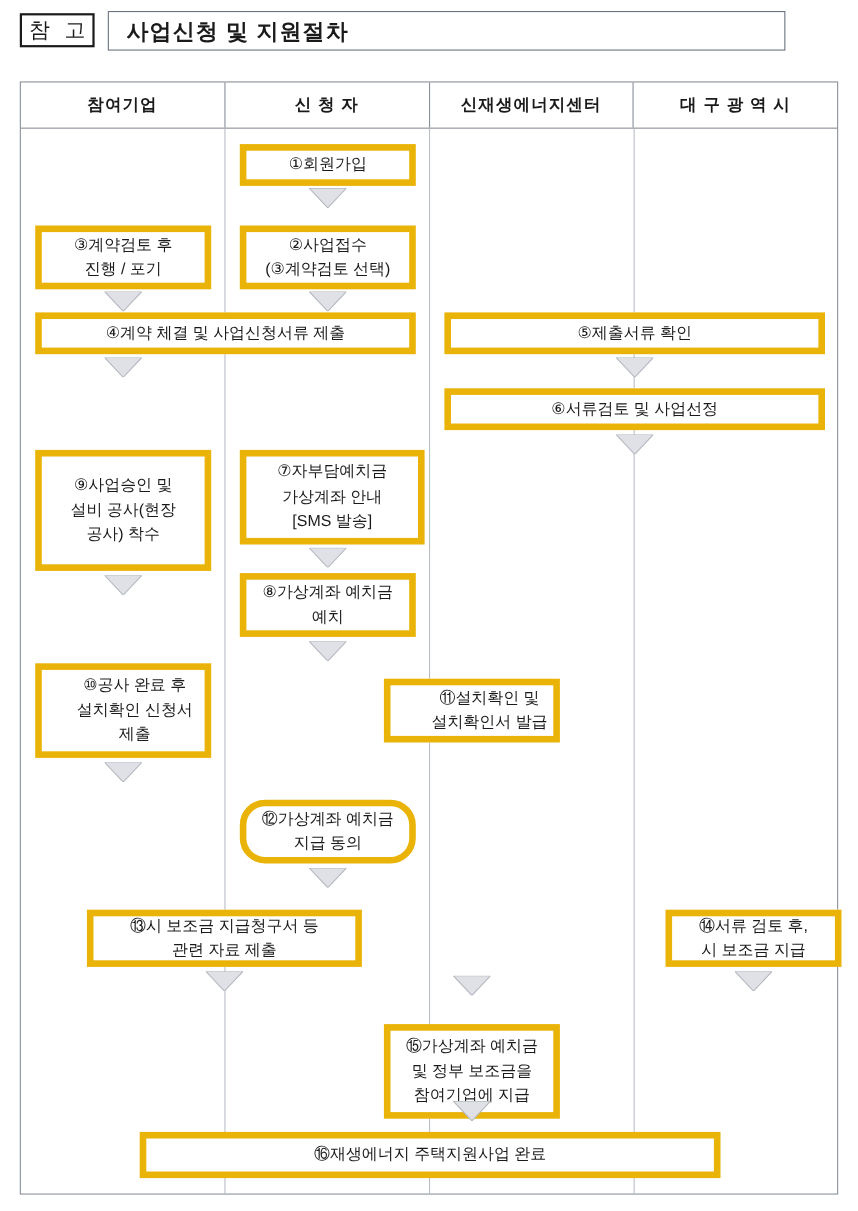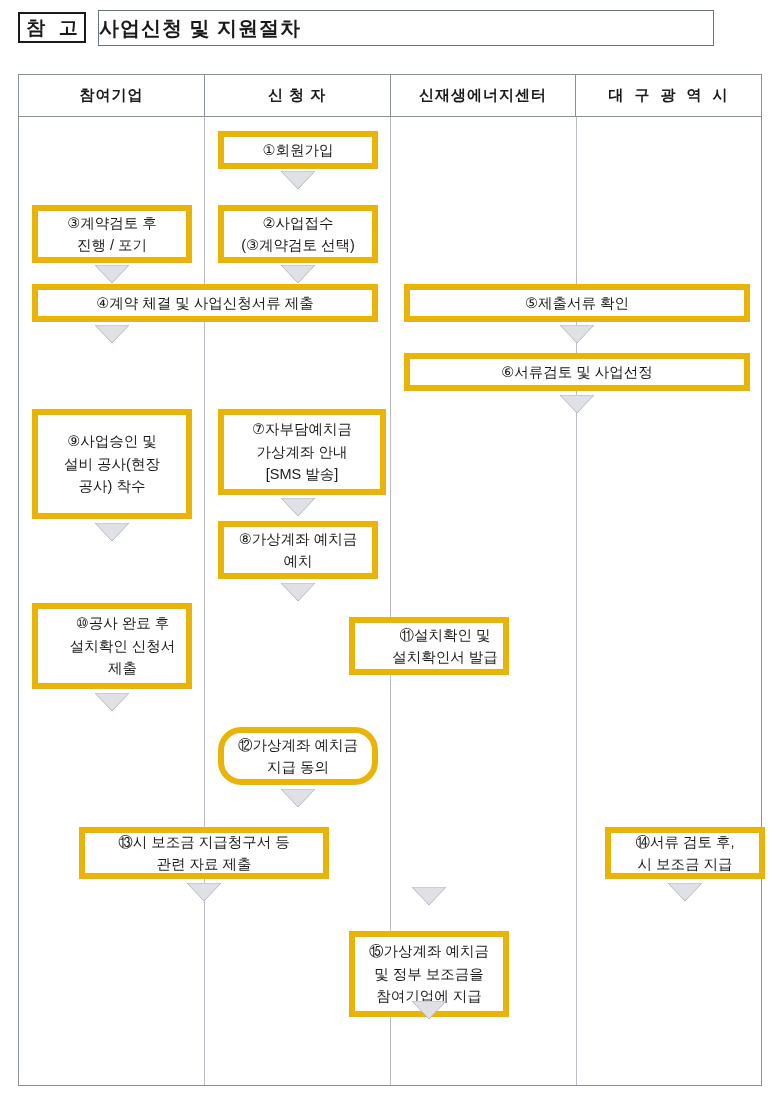--- a/index.html
+++ b/index.html
@@ -36,7 +36,7 @@
     align-items: center;
     justify-content: center;
     font-size: 19px;
-    font-weight: bold;
+    font-weight: normal;
     letter-spacing: 4px;
     text-indent: 4px;
     box-sizing: border-box;

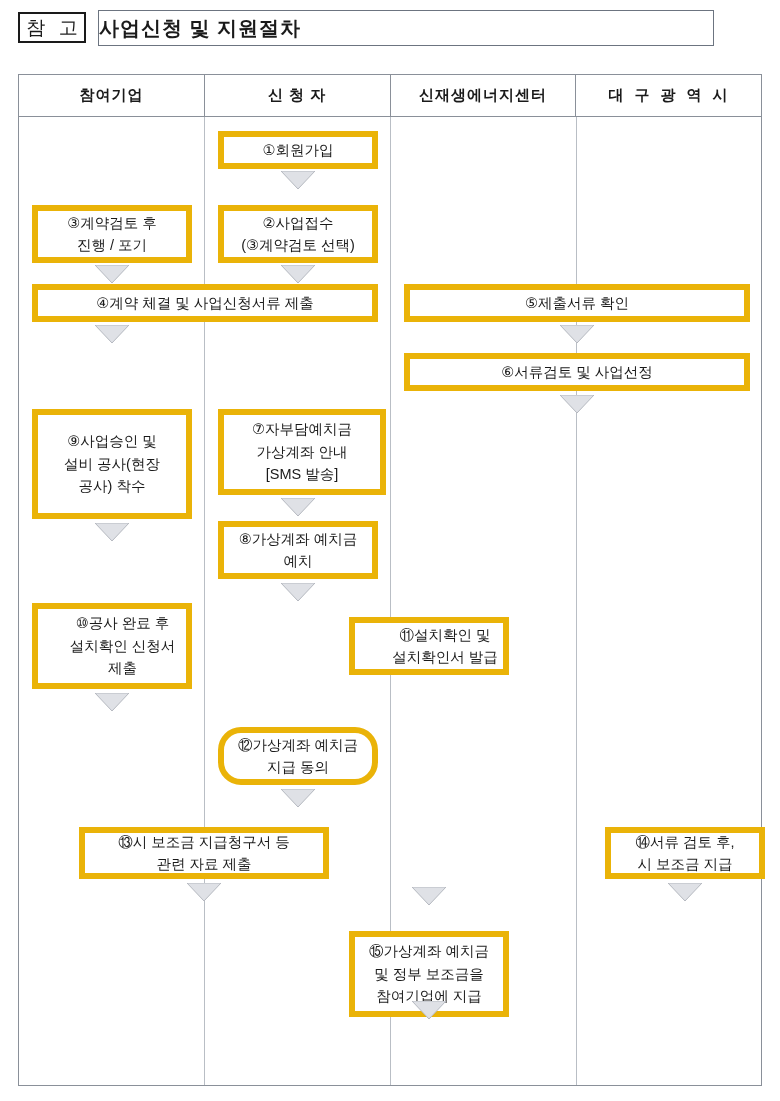--- a/index.html
+++ b/index.html
@@ -51,6 +51,7 @@
     box-sizing: border-box;
     display: flex;
     align-items: center;
+    padding-left: 16px;
     font-size: 20px;
     font-weight: bold;
     letter-spacing: 1px;

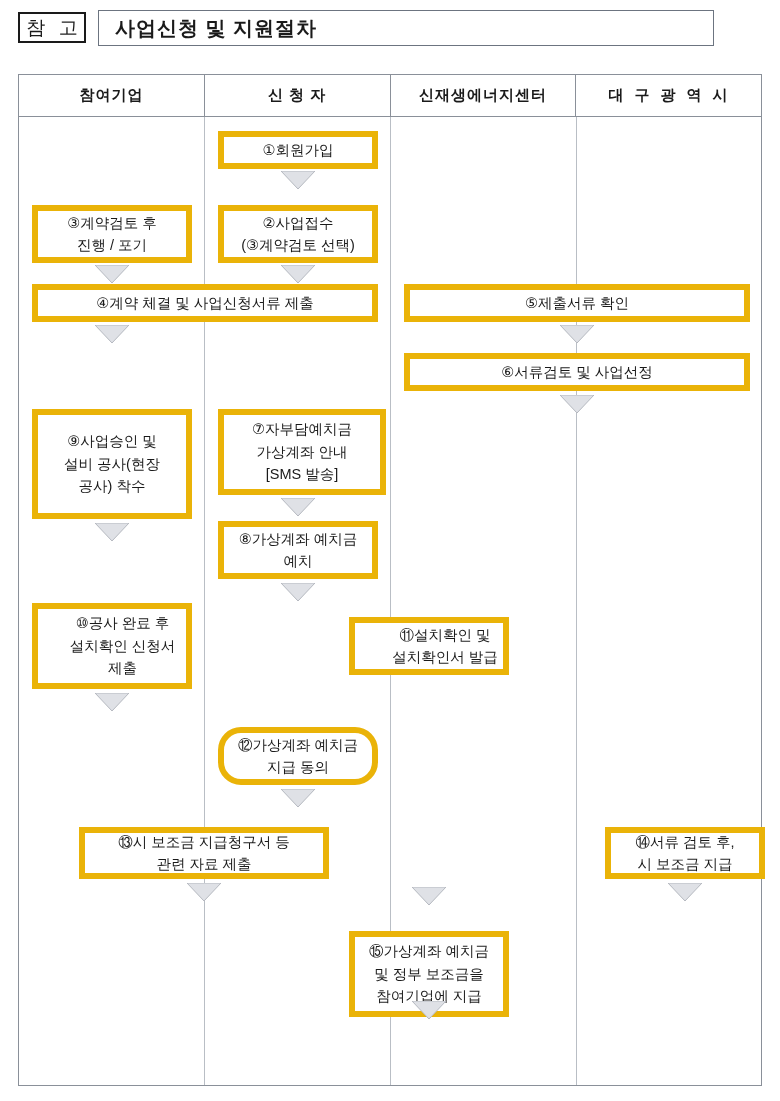--- a/index.html
+++ b/index.html
@@ -88,7 +88,7 @@
     border-right: 1px solid #8a9099;
     box-sizing: border-box;
   }
-  .col-head:last-child { border-right: none; font-family: Liberation Mono, monospace; }
+  .col-head:last-child { border-right: none; }
 
   
   .lane-sep {

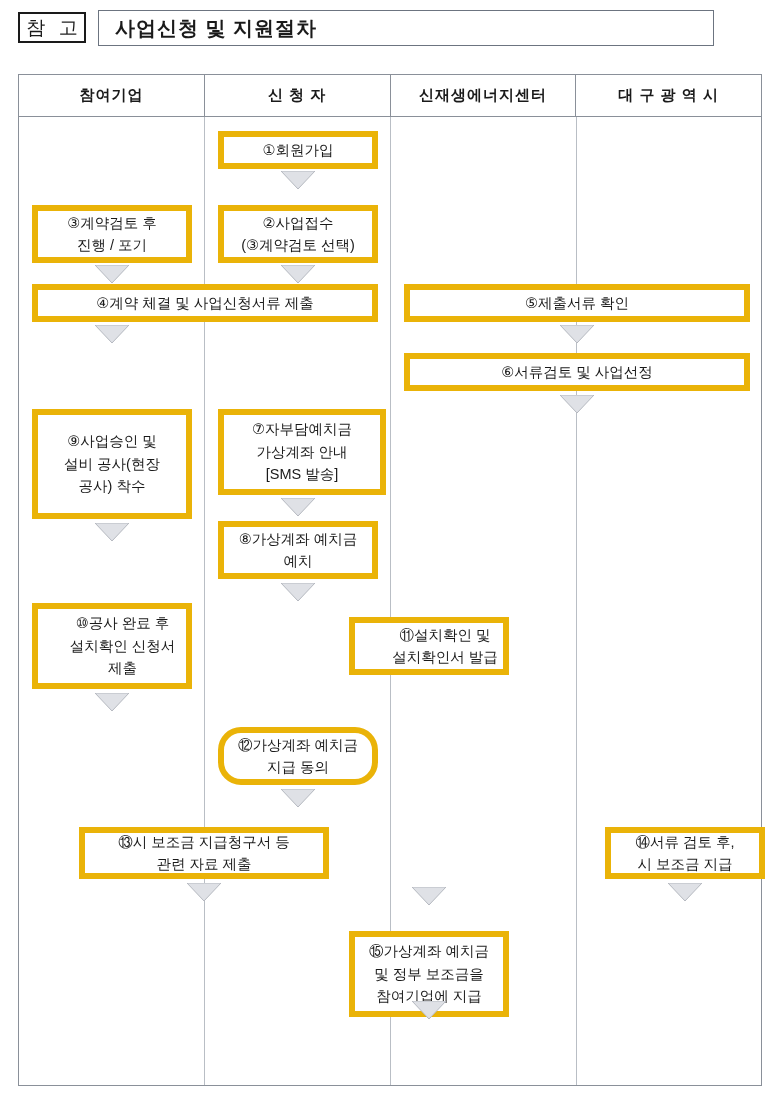--- a/index.html
+++ b/index.html
@@ -174,6 +174,7 @@
   <div class="node" style="left:330px; top:836px; width:160px; height:86px;margin-top:20px;">⑮가상계좌 예치금
 및 정부 보조금을
 참여기업에 지급</div>
+  <div class="node" style="left:108px; top:954px; width:528px; height:42px;">⑯재생에너지 주택지원사업 완료</div>
 
   <div class="arrow" style="left:262px; top:96px;">
     <svg viewBox="0 0 34 18" preserveAspectRatio="none">

